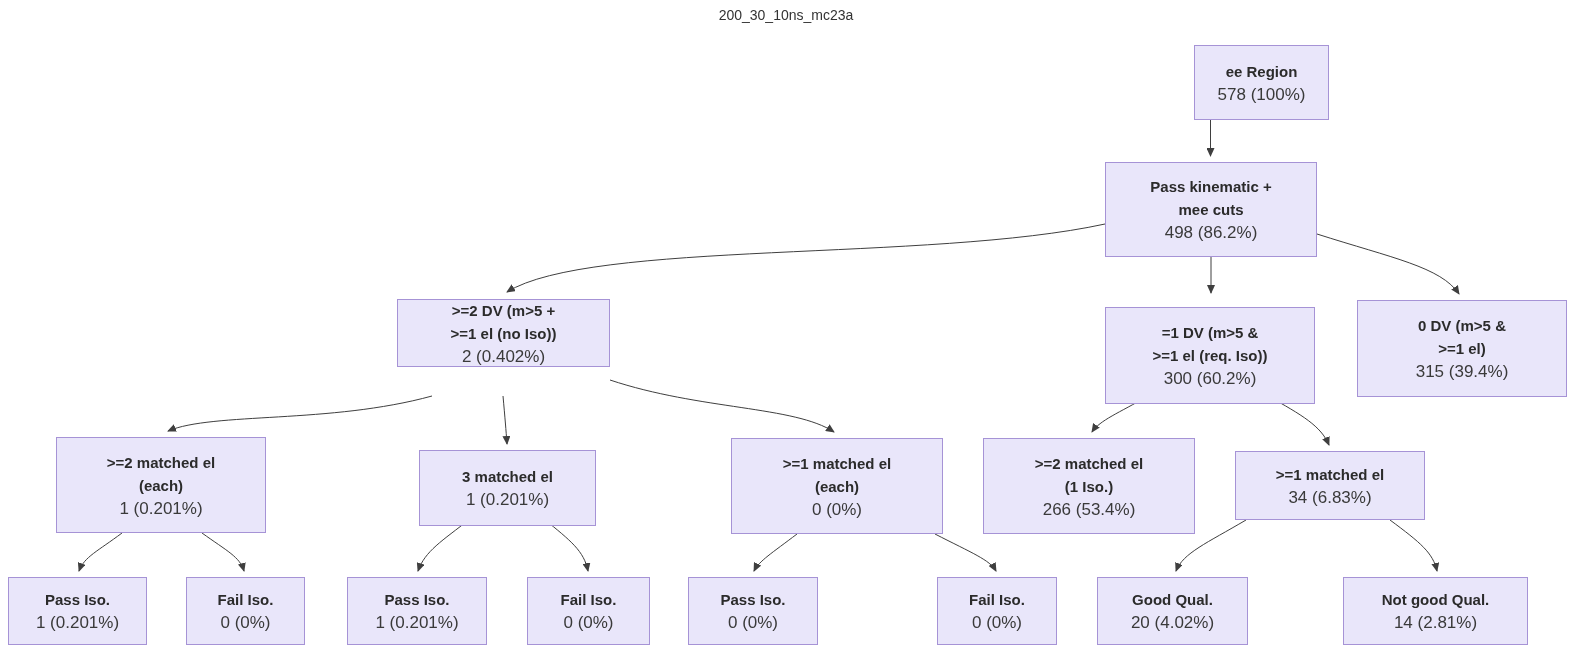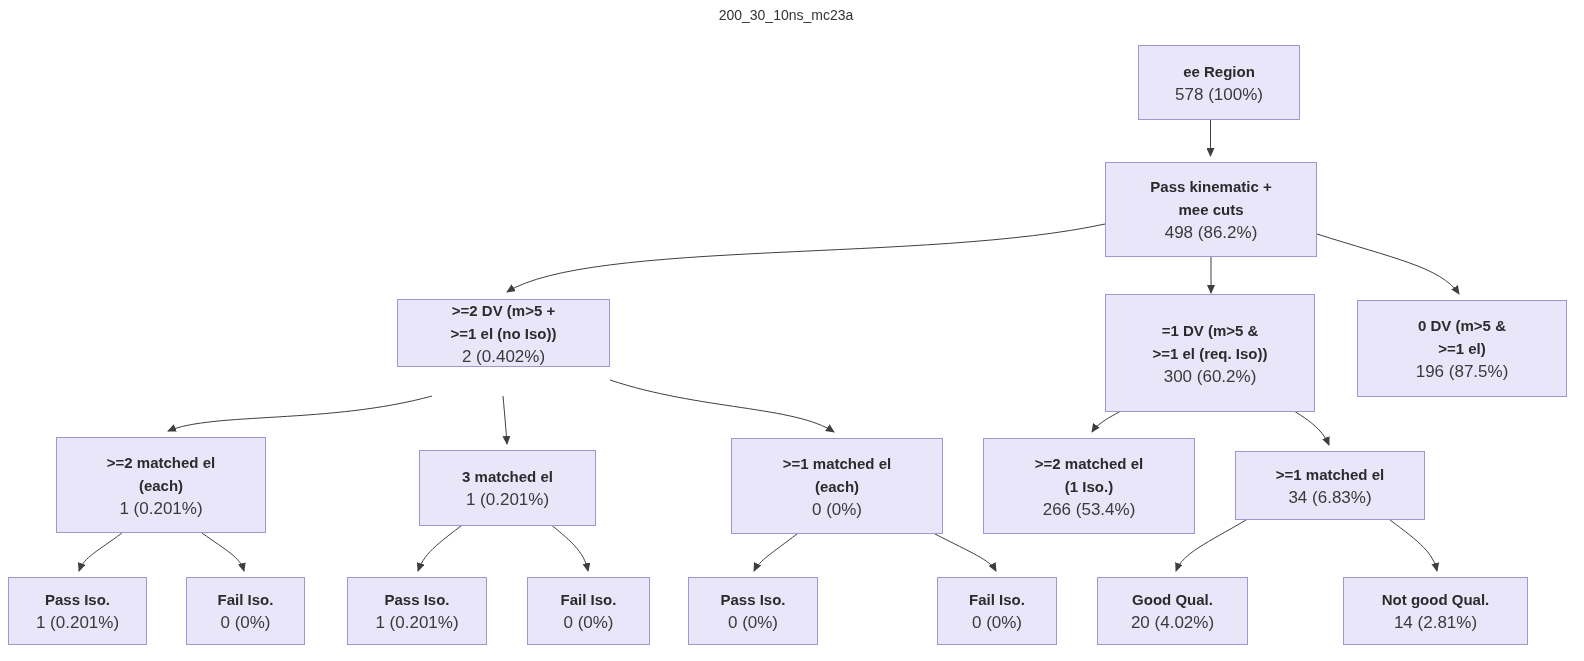--- a/index.html
+++ b/index.html
@@ -84,7 +84,7 @@
     </g>
   </svg>
 
-  <div class="node" style="left:1138px;top:45px;width:162px;height:75px">
+  <div class="node" style="left:1194px;top:45px;width:135px;height:75px">
     <div class="label">ee Region</div>
     <div class="value">578 (100%)</div>
   </div>

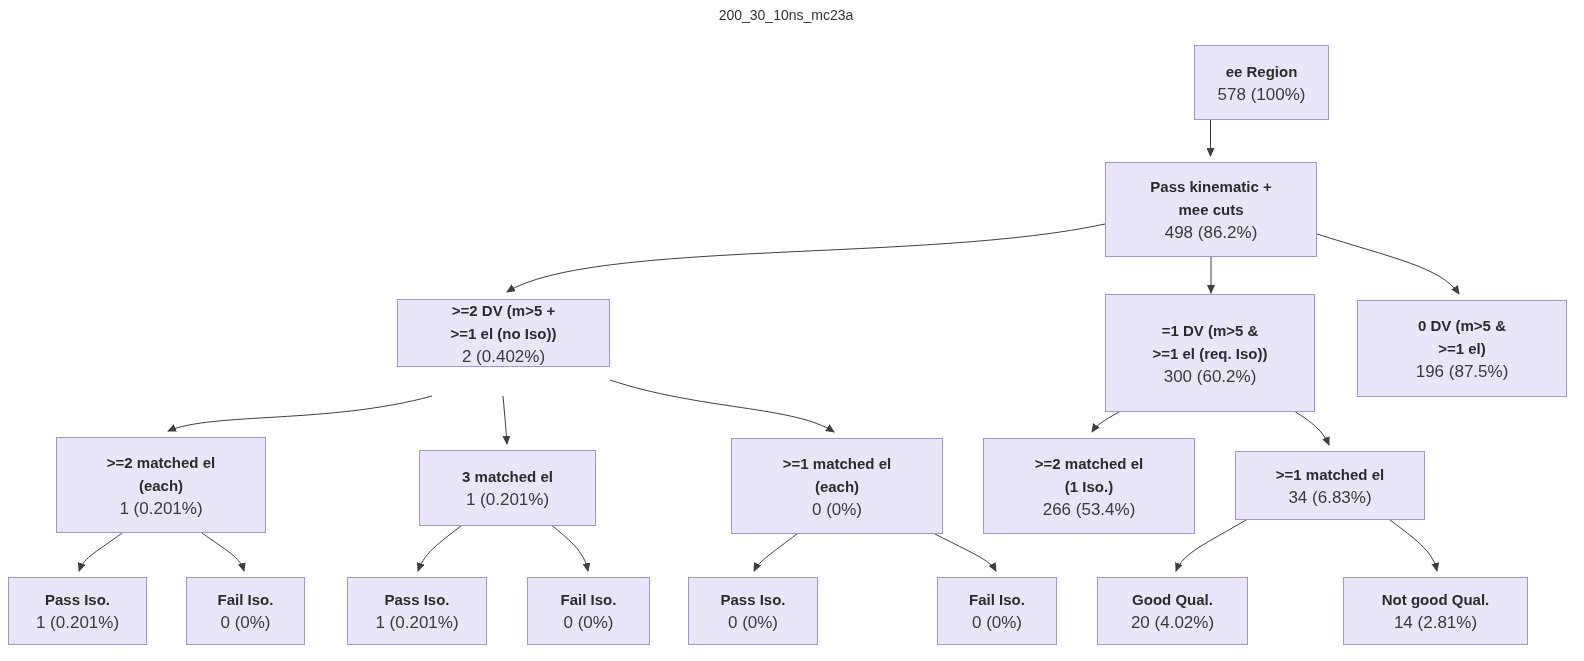--- a/index.html
+++ b/index.html
@@ -101,7 +101,7 @@
     <div class="value">2 (0.402%)</div>
   </div>
 
-  <div class="node" style="left:1105px;top:294px;width:210px;height:118px">
+  <div class="node" style="left:1105px;top:307px;width:210px;height:97px">
     <div class="label">=1 DV (m&gt;5 &amp;
 &gt;=1 el (req. Iso))</div>
     <div class="value">300 (60.2%)</div>

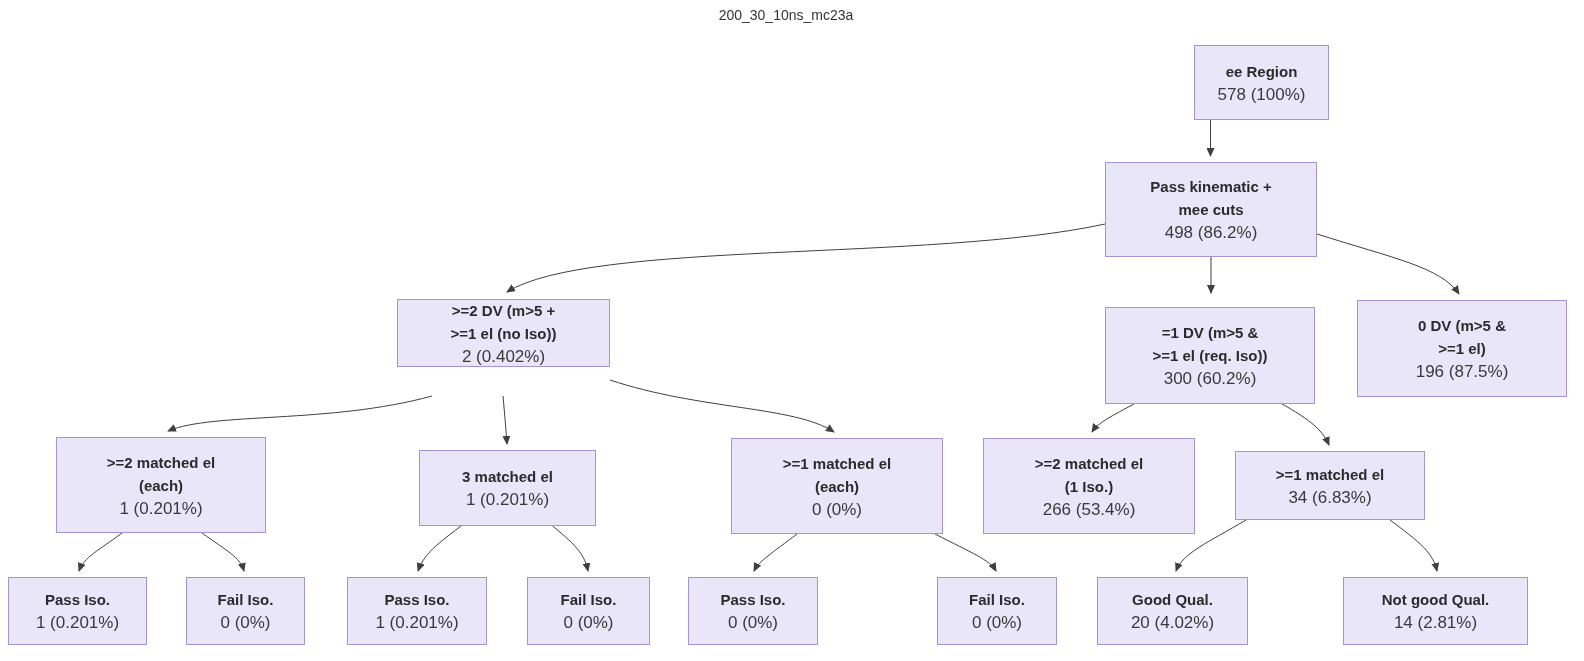--- a/index.html
+++ b/index.html
@@ -110,7 +110,7 @@
   <div class="node" style="left:1357px;top:300px;width:210px;height:97px">
     <div class="label">0 DV (m&gt;5 &amp;
 &gt;=1 el)</div>
-    <div class="value">196 (87.5%)</div>
+    <div class="value">315 (39.4%)</div>
   </div>
 
   <div class="node" style="left:56px;top:437px;width:210px;height:96px">

